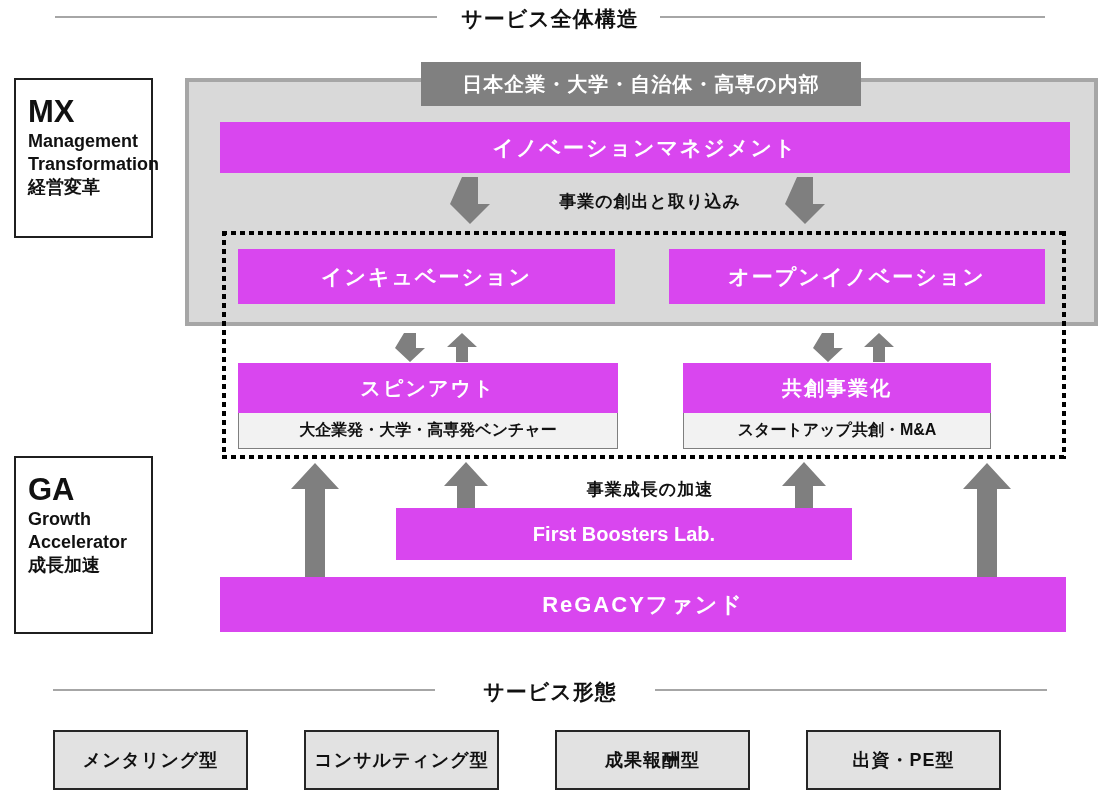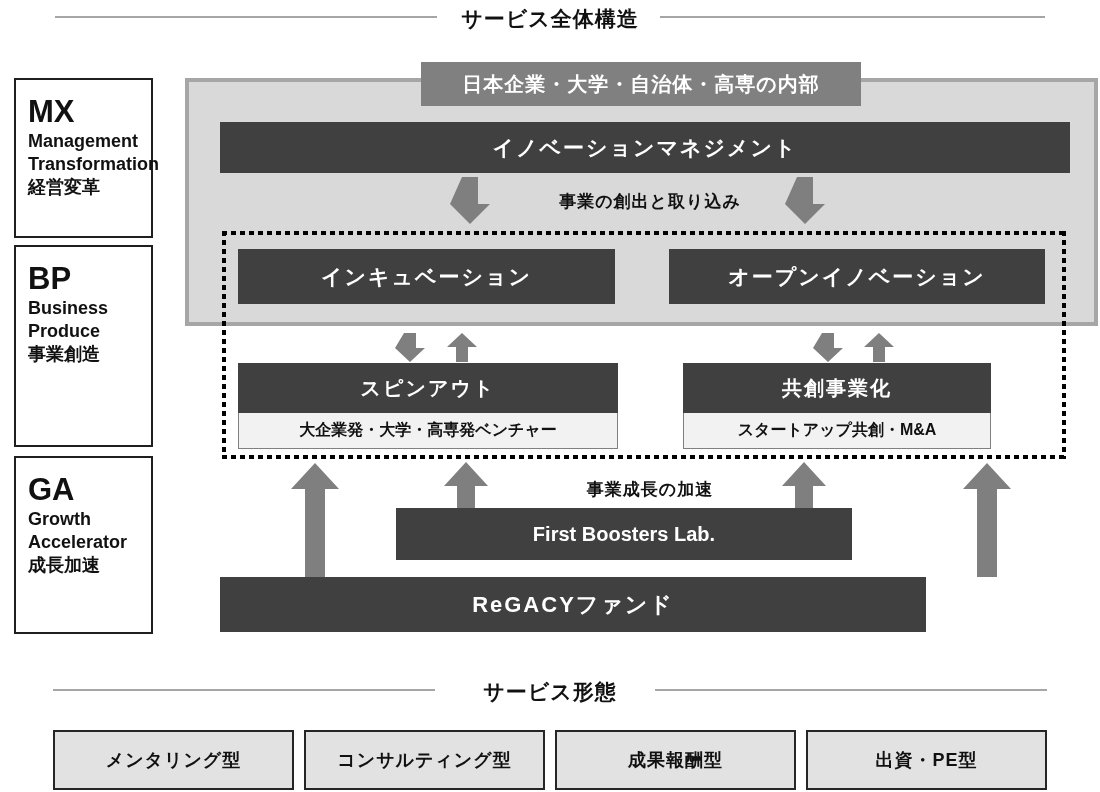--- a/index.html
+++ b/index.html
@@ -19,7 +19,7 @@
   .gray-container{left:185px;top:78px;width:913px;height:248px;background:#d9d9d9;border:4px solid #a6a6a6;}
   .gray-header{left:421px;top:62px;width:440px;height:44px;background:#808080;color:#ffffff;
     font-size:20px;text-align:center;line-height:44px;letter-spacing:1px;}
-  .black-bar{background:#404040;color:#ffffff;text-align:center;letter-spacing:2px;}
+  .black-bar{background:#d946ef;color:#ffffff;text-align:center;letter-spacing:2px;}
   .bar-innovation{left:220px;top:122px;width:850px;height:51px;font-size:21px;line-height:51px;}
   .label-mid{font-size:17px;letter-spacing:1px;text-align:center;}
   

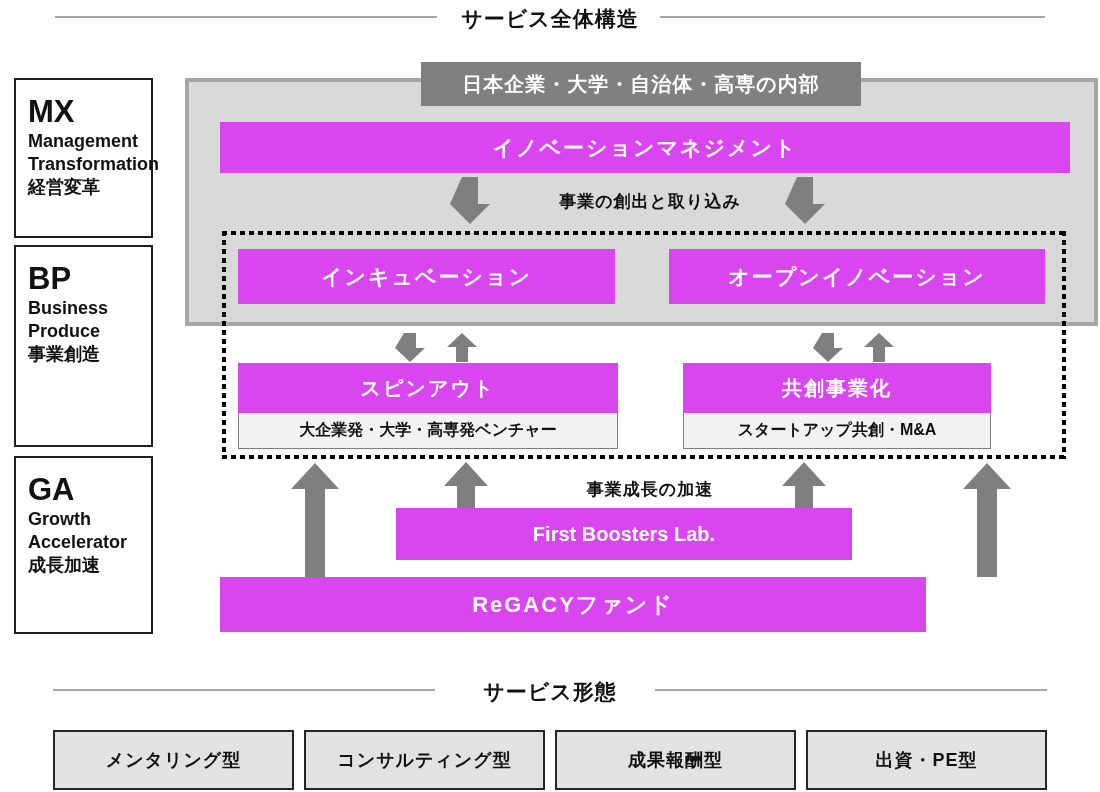--- a/index.html
+++ b/index.html
@@ -59,12 +59,6 @@
     <div class="sub">Management</div>
     <div class="sub">Transformation</div>
     <div class="sub">経営変革</div>
-  </div>
-  <div class="abs code-panel" style="top:245px;height:202px;">
-    <div class="code">BP</div>
-    <div class="sub">Business</div>
-    <div class="sub">Produce</div>
-    <div class="sub">事業創造</div>
   </div>
   <div class="abs code-panel" style="top:456px;height:178px;">
     <div class="code">GA</div>

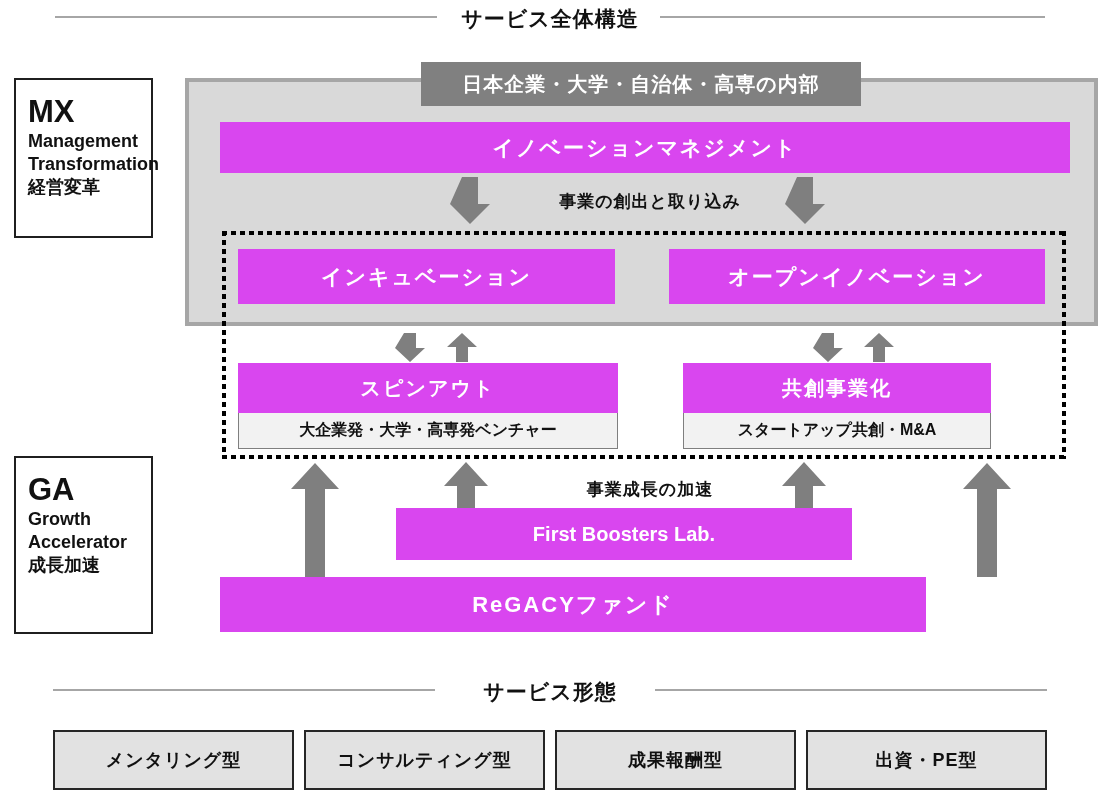--- a/index.html
+++ b/index.html
@@ -39,7 +39,7 @@
     font-size:16px;line-height:33px;text-align:center;color:#111;}
   .stack{display:block;}
   .box-fbl{left:396px;top:508px;width:456px;height:52px;font-size:20px;line-height:52px;letter-spacing:0;}
-  .box-regacy{left:220px;top:577px;width:706px;height:55px;font-size:22px;line-height:55px;}
+  .box-regacy{left:220px;top:577px;width:846px;height:55px;font-size:22px;line-height:55px;}
   
   .service-box{top:730px;width:241px;height:60px;background:#e2e2e2;border:2px solid #262626;
     text-align:center;font-size:18px;line-height:56px;letter-spacing:1px;}

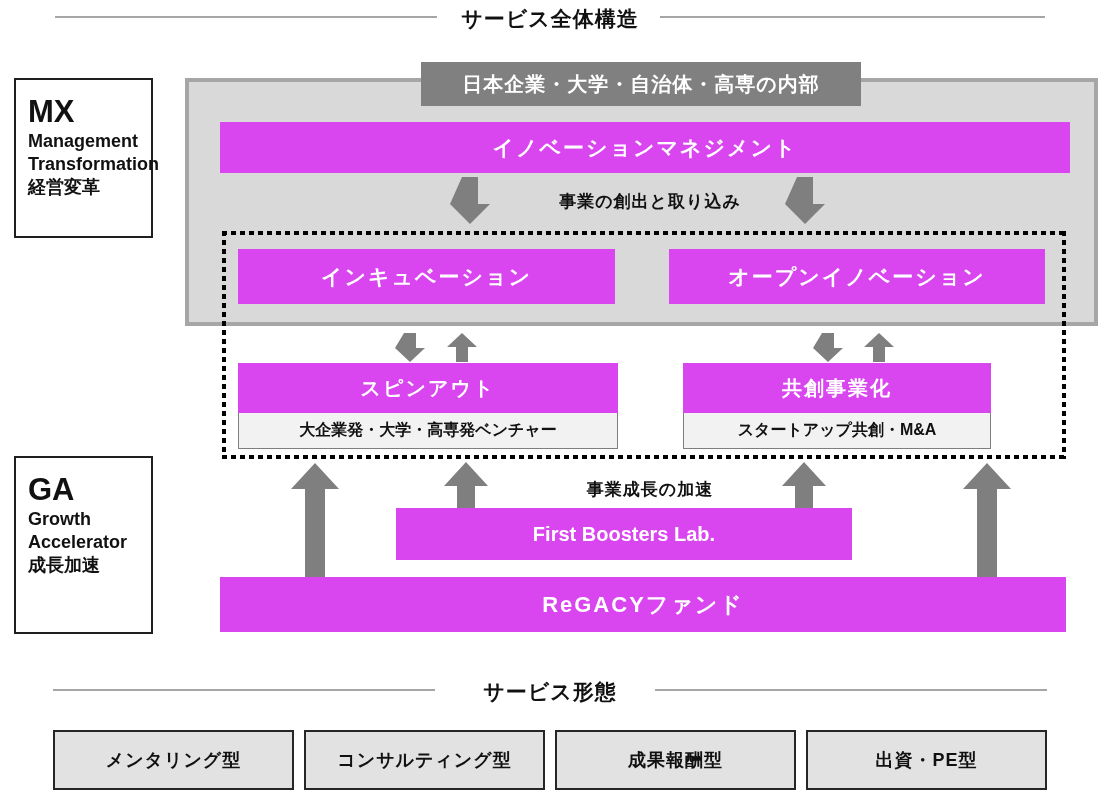--- a/index.html
+++ b/index.html
@@ -41,7 +41,7 @@
   .box-fbl{left:396px;top:508px;width:456px;height:52px;font-size:20px;line-height:52px;letter-spacing:0;}
   .box-regacy{left:220px;top:577px;width:846px;height:55px;font-size:22px;line-height:55px;}
   
-  .service-box{top:730px;width:241px;height:60px;background:#e2e2e2;border:2px solid #262626;
+  .service-box{top:730px;width:195px;height:60px;background:#e2e2e2;border:2px solid #262626;
     text-align:center;font-size:18px;line-height:56px;letter-spacing:1px;}
   svg{display:block;}
 </style>

